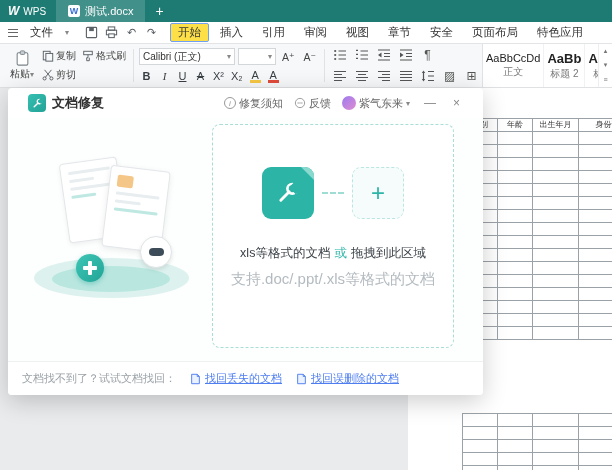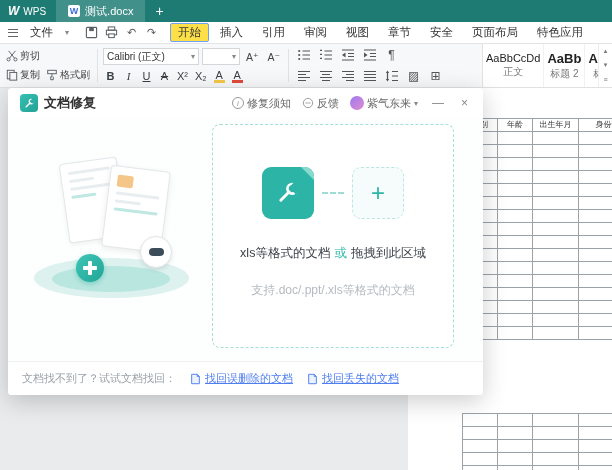--- a/index.html
+++ b/index.html
@@ -174,6 +174,13 @@
   </div>
 
   <div class="toolbar">
+    <div class="paste-btn">
+      <svg class="svgicon" width="15" height="16" viewBox="0 0 16 18">
+          <rect x="2" y="3" width="12" height="14" rx="1.5" fill="#fff" stroke="#7a8288" stroke-width="1.2"></rect>
+          <rect x="5.5" y="1" width="5" height="4" rx="1" fill="#c9ced2" stroke="#7a8288" stroke-width="1"></rect>
+        </svg>
+      <span><span>粘贴</span><span class="dd">▾</span></span>
+    </div>
     <div class="clip-col">
       <div class="clip-row">
         <span class="clip-item">

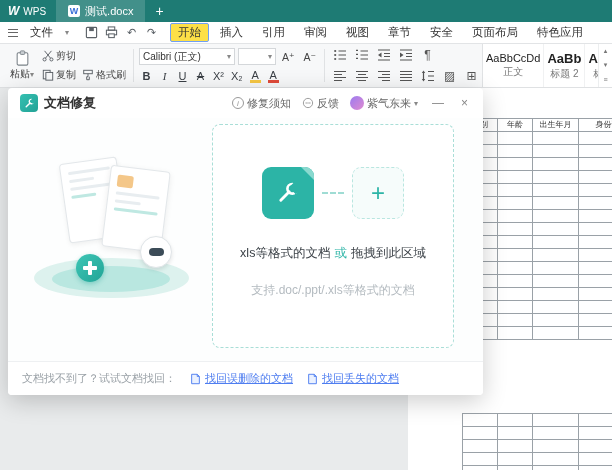--- a/index.html
+++ b/index.html
@@ -185,16 +185,6 @@
       <div class="clip-row">
         <span class="clip-item">
           <svg class="svgicon" width="12" height="12" viewBox="0 0 14 14">
-              <circle cx="3" cy="11" r="1.8" fill="none" stroke="#5a6066" stroke-width="1.1"></circle>
-              <circle cx="11" cy="11" r="1.8" fill="none" stroke="#5a6066" stroke-width="1.1"></circle>
-              <path d="M4 9.6 L11 1 M10 9.6 L3 1" stroke="#5a6066" stroke-width="1.1" fill="none"></path>
-            </svg>
-          <span>剪切</span>
-        </span>
-      </div>
-      <div class="clip-row">
-        <span class="clip-item">
-          <svg class="svgicon" width="12" height="12" viewBox="0 0 14 14">
               <rect x="1.5" y="1.5" width="8" height="10" fill="none" stroke="#5a6066" stroke-width="1.1"></rect>
               <rect x="4.5" y="4" width="8" height="9" fill="#f7f8f9" stroke="#5a6066" stroke-width="1.1"></rect>
             </svg>
@@ -206,6 +196,16 @@
               <path d="M7 5.5 L7 9 L5.5 9 L5.5 12.5 L8.5 12.5 L8.5 9" fill="none" stroke="#5a6066" stroke-width="1.1"></path>
             </svg>
           <span>格式刷</span>
+        </span>
+      </div>
+      <div class="clip-row">
+        <span class="clip-item">
+          <svg class="svgicon" width="12" height="12" viewBox="0 0 14 14">
+              <circle cx="3" cy="11" r="1.8" fill="none" stroke="#5a6066" stroke-width="1.1"></circle>
+              <circle cx="11" cy="11" r="1.8" fill="none" stroke="#5a6066" stroke-width="1.1"></circle>
+              <path d="M4 9.6 L11 1 M10 9.6 L3 1" stroke="#5a6066" stroke-width="1.1" fill="none"></path>
+            </svg>
+          <span>剪切</span>
         </span>
       </div>
     </div>

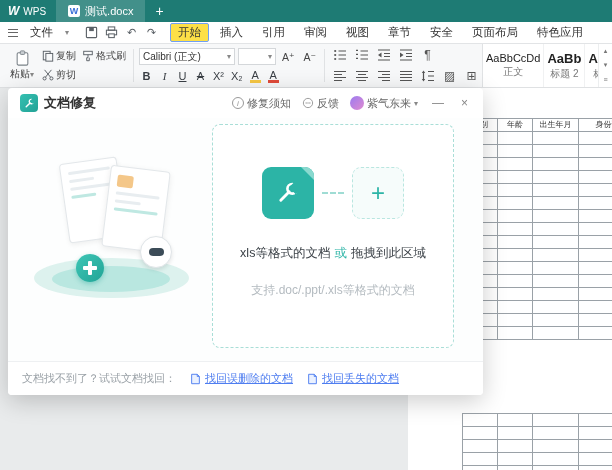--- a/index.html
+++ b/index.html
@@ -76,7 +76,7 @@
 
   
   .dialog { position:absolute; left:8px; top:0; width:475px; height:307px; background:#fff; border-radius:4px; box-shadow:0 6px 24px rgba(0,0,0,.20); z-index:5; display:flex; flex-direction:column; }
-  .dlg-header { height:30px; display:flex; align-items:center; padding:0 12px; gap:6px; }
+  .dlg-header { height:30px; display:flex; align-items:center; padding:0 20px; gap:6px; }
   .dlg-app-icon { width:18px; height:18px; border-radius:4px; background:linear-gradient(135deg,#35c0b1,#23a296); display:flex; align-items:center; justify-content:center; }
   .dlg-title { font-size:13px; font-weight:bold; color:#333; }
   .dlg-right { margin-left:auto; display:flex; align-items:center; gap:11px; font-size:11px; color:#666; }

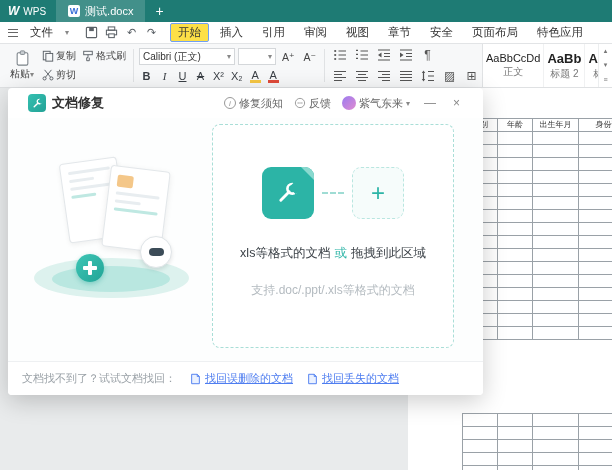--- a/index.html
+++ b/index.html
@@ -111,7 +111,7 @@
   .dz-plus { width:52px; height:52px; border:1.5px dashed #b9e6e0; border-radius:9px; background:#f6fcfb; display:flex; align-items:center; justify-content:center; font-size:24px; color:#2cb4a6; font-weight:300; }
   .dz-line1 { margin-top:26px; font-size:12.5px; color:#3c4248; }
   .dz-or { color:#2cb4a6; margin:0 4px; }
-  .dz-line2 { margin-top:20px; font-size:12px; color:#b4bbc0; }
+  .dz-line2 { margin-top:8px; font-size:15px; color:#b4bbc0; }
 
   
   .dlg-footer { height:34px; border-top:1px solid #eef0f2; display:flex; align-items:center; padding:0 14px; gap:14px; font-size:11px; border-radius:0 0 4px 4px; background:#fff; }

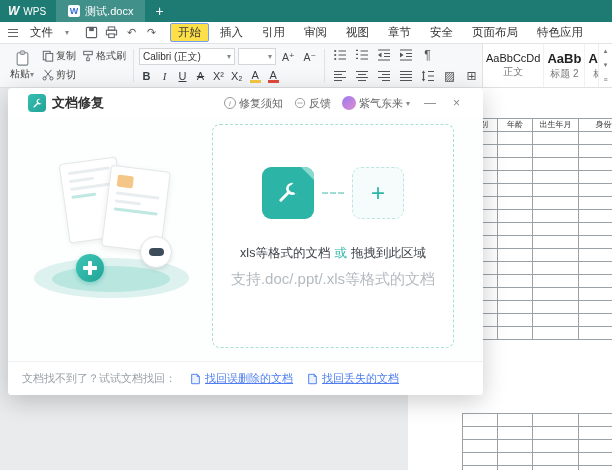--- a/index.html
+++ b/index.html
@@ -549,14 +549,14 @@
               <path d="M1.5 1.5 H8 L10.5 4 V12.5 H1.5 Z" fill="#eaf1ff" stroke="#4f7ef0" stroke-width="1.1"></path>
               <path d="M8 1.5 V4 H10.5" fill="none" stroke="#4f7ef0" stroke-width="1.1"></path>
             </svg>
-          <span>找回误删除的文档</span>
+          <span>找回丢失的文档</span>
         </span>
         <span class="foot-link">
           <svg class="svgicon" width="11" height="12" viewBox="0 0 12 14">
               <path d="M1.5 1.5 H8 L10.5 4 V12.5 H1.5 Z" fill="#eaf1ff" stroke="#4f7ef0" stroke-width="1.1"></path>
               <path d="M8 1.5 V4 H10.5" fill="none" stroke="#4f7ef0" stroke-width="1.1"></path>
             </svg>
-          <span>找回丢失的文档</span>
+          <span>找回误删除的文档</span>
         </span>
       </div>
     </div>

